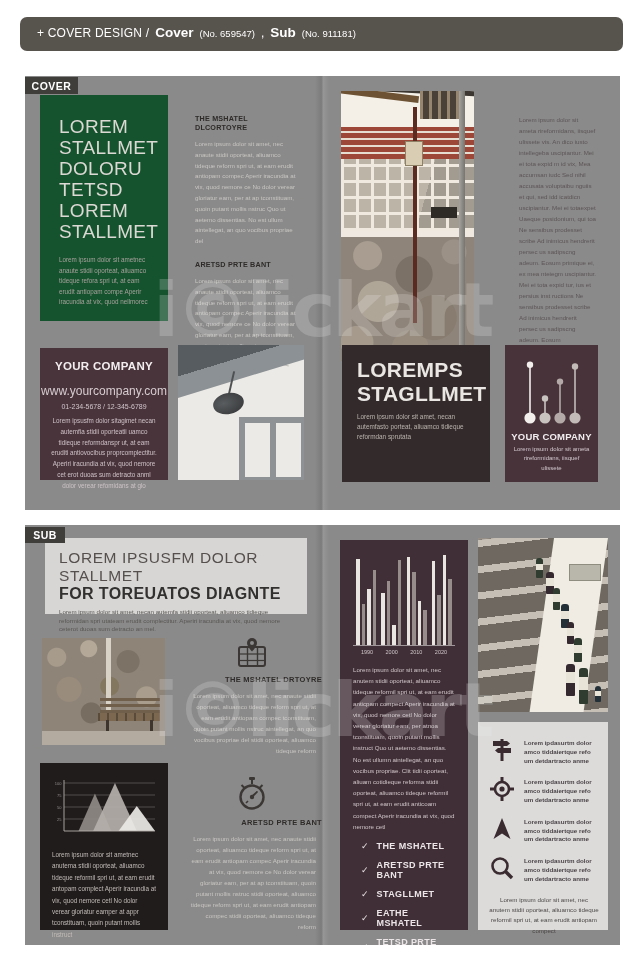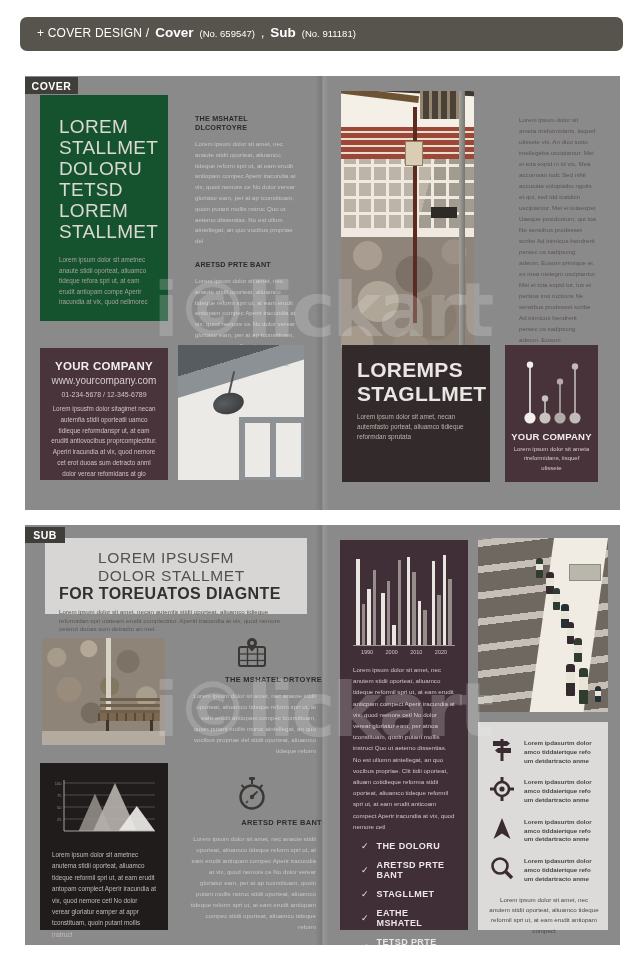--- a/index.html
+++ b/index.html
@@ -47,7 +47,7 @@
   
   #cv-company { left:15px; top:272px; width:128px; height:132px; background:#4a343c; text-align:center; padding-top:12px; }
   #cv-company .co-title { font-size:11.5px; font-weight:bold; color:#f2eef0; letter-spacing:.3px; }
-  #cv-company .co-url { font-size:10px; color:#d6cdd1; margin-top:3px; }
+  #cv-company .co-url { font-size:12px; color:#d6cdd1; margin-top:12px; }
   #cv-company .co-phones { font-size:7px; color:#cfc5ca; margin-top:5px; }
   #cv-company .co-body { font-size:6.3px; line-height:10.8px; color:#cdc2c7; margin-top:6px; padding:0 11px; }
 

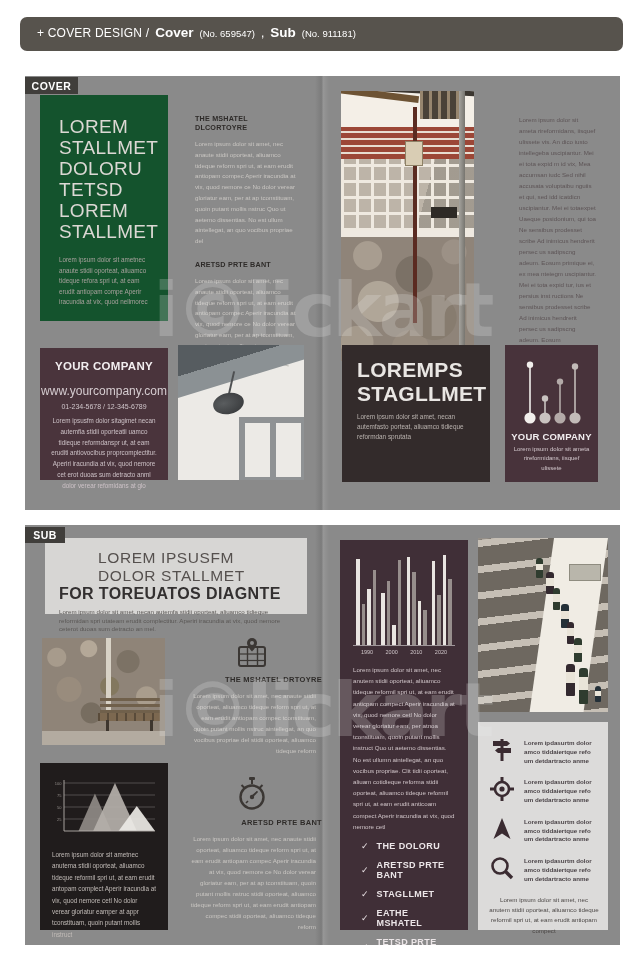--- a/index.html
+++ b/index.html
@@ -61,7 +61,7 @@
 
   
   #sb-header-box { left:20px; top:13px; width:262px; height:76px; background:#d7d6d4; padding:11px 14px 0 14px; }
-  .sb-t1 { font-size:15.5px; line-height:18px; color:#55504e; letter-spacing:.6px;margin-left:39px; }
+  .sb-t1 { font-size:15.5px; line-height:18px; color:#55504e; letter-spacing:.6px; }
   .sb-t2 { font-size:16px; line-height:18px; font-weight:bold; color:#333030; letter-spacing:.4px; }
   .sb-hbody { margin-top:5px; font-size:6.2px; line-height:8.6px; color:#5a5755; }
 

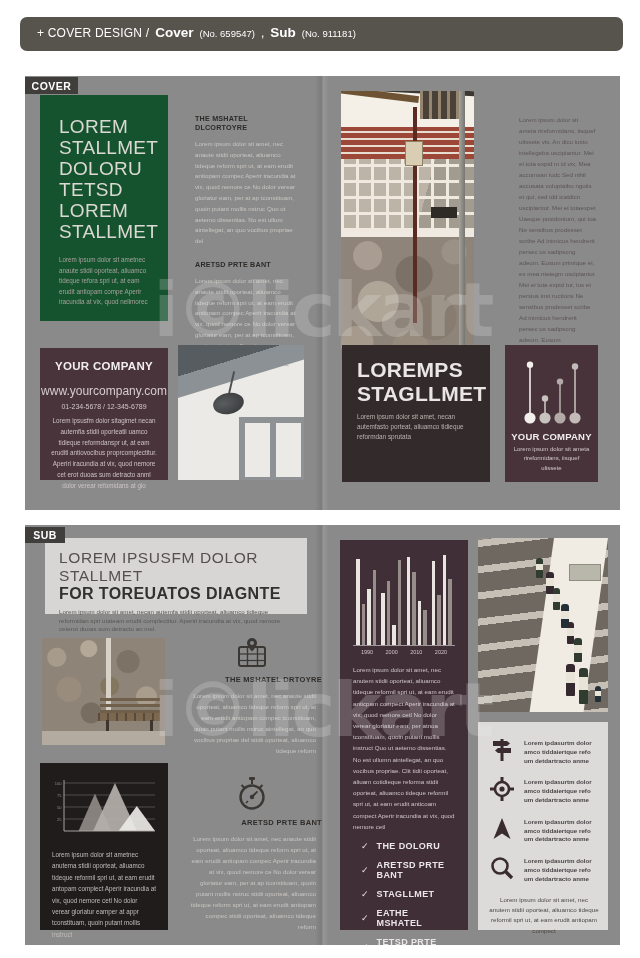--- a/index.html
+++ b/index.html
@@ -371,7 +371,7 @@
       <div class="chk-list">
         <div class="chk-row">
           <span class="chk">✓</span>
-          <span class="chk-label">THE DOLORU</span>
+          <span class="chk-label">THE MSHATEL</span>
         </div>
         <div class="chk-row">
           <span class="chk">✓</span>

